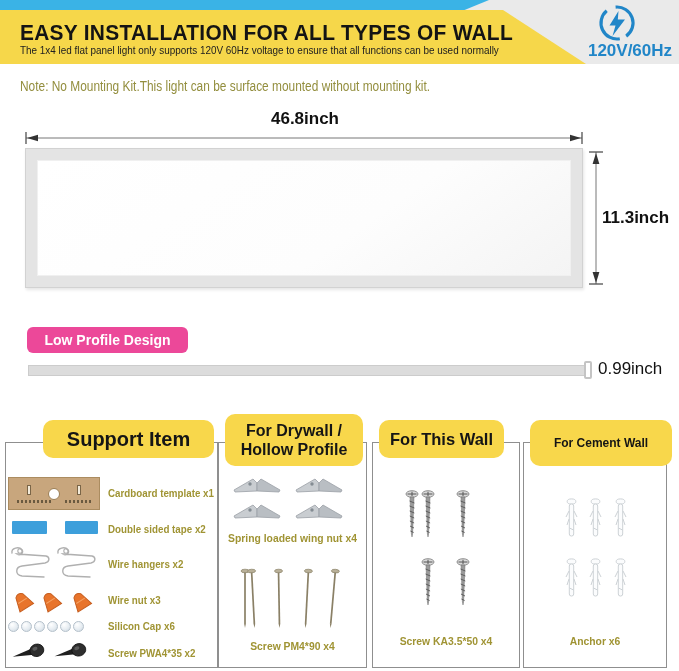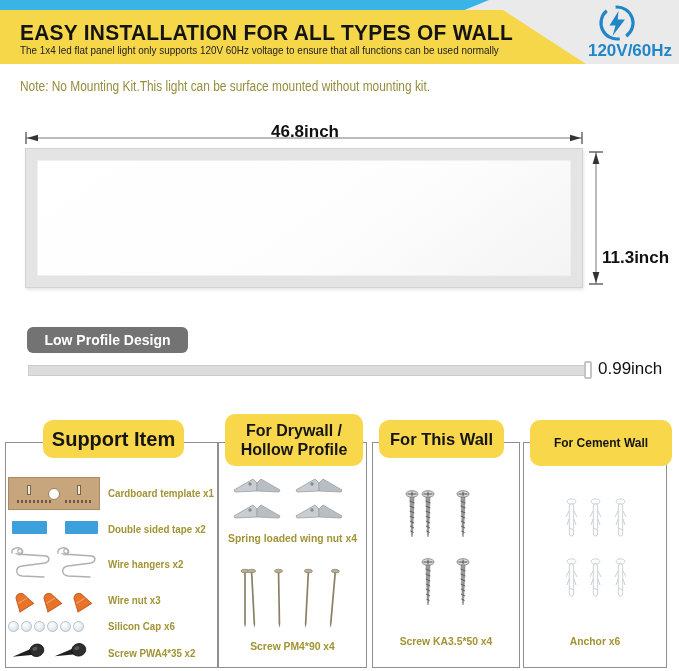--- a/index.html
+++ b/index.html
@@ -26,7 +26,7 @@
       transform-origin:left top;white-space:nowrap;}
 
   
-  .wlabel{left:240px;top:109px;width:130px;text-align:center;font-size:17px;font-weight:bold;color:#111;margin-top:13px;}
+  .wlabel{left:240px;top:109px;width:130px;text-align:center;font-size:17px;font-weight:bold;color:#111;}
   .hlabel{left:602px;top:208px;font-size:17px;font-weight:bold;color:#111;margin-top:40px;}
   .panel-outer{left:25px;top:148px;width:558px;height:140px;background:#e4e4e4;
       border:1px solid #d2d2d2;box-sizing:border-box;box-shadow:1px 2px 3px rgba(0,0,0,.10);}

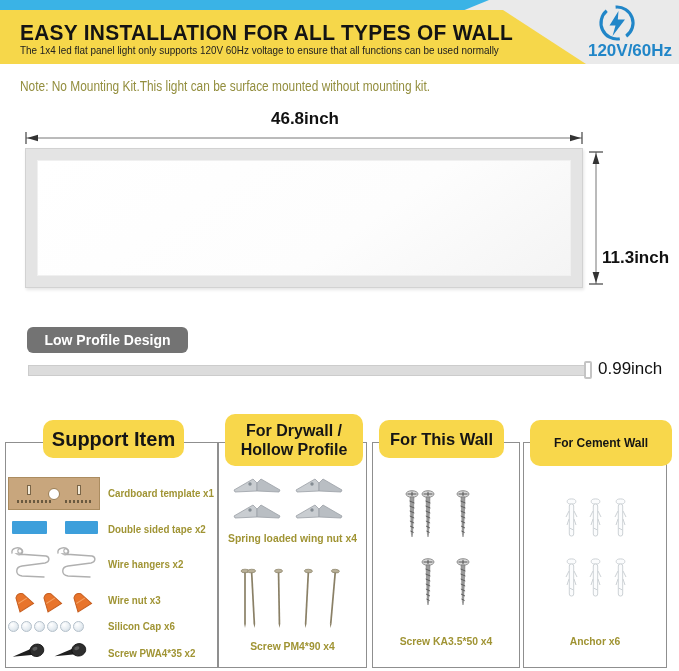--- a/index.html
+++ b/index.html
@@ -27,7 +27,7 @@
 
   
   .wlabel{left:240px;top:109px;width:130px;text-align:center;font-size:17px;font-weight:bold;color:#111;}
-  .hlabel{left:602px;top:208px;font-size:17px;font-weight:bold;color:#111;margin-top:40px;}
+  .hlabel{left:602px;top:208px;font-size:17px;font-weight:bold;color:#111;}
   .panel-outer{left:25px;top:148px;width:558px;height:140px;background:#e4e4e4;
       border:1px solid #d2d2d2;box-sizing:border-box;box-shadow:1px 2px 3px rgba(0,0,0,.10);}
   .panel-inner{left:37px;top:160px;width:534px;height:116px;box-sizing:border-box;

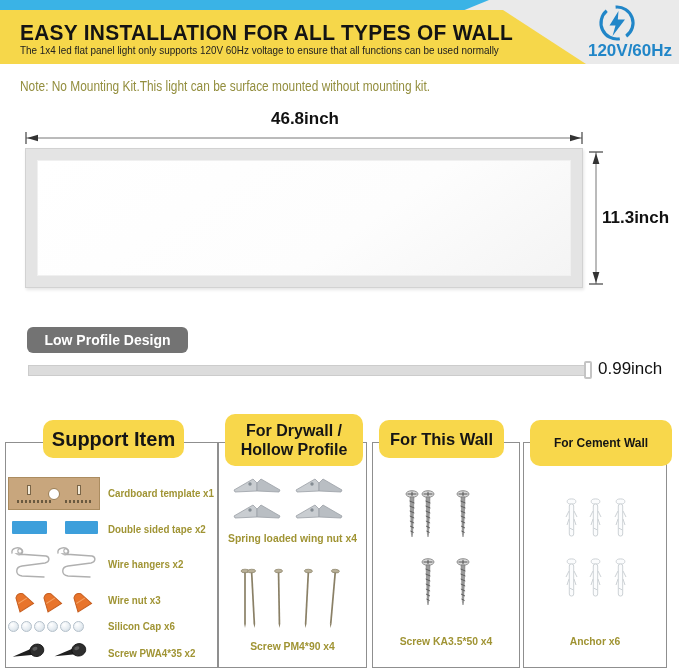--- a/index.html
+++ b/index.html
@@ -36,7 +36,7 @@
   .vdim{left:588px;top:146px;}
 
   
-  .lp-pill{left:27px;top:327px;width:161px;height:26px;background:#737373;border-radius:6px;
+  .lp-pill{left:27px;top:327px;width:161px;height:26px;background:#ec4899;border-radius:6px;
       display:flex;align-items:center;justify-content:center;color:#fff;font-size:14px;font-weight:bold;}
   .lp-bar{left:28px;top:365px;width:557px;height:11px;background:#dcdcdc;
       border:1px solid #cccccc;box-sizing:border-box;}

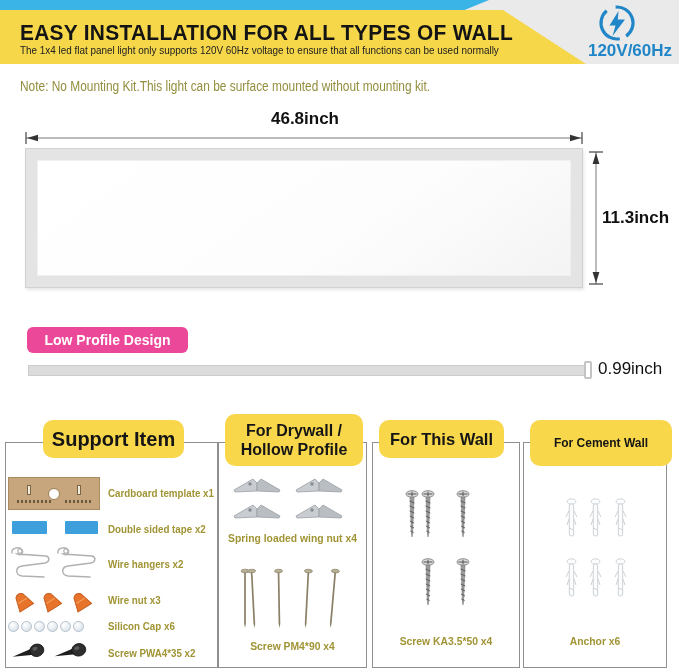--- a/index.html
+++ b/index.html
@@ -52,7 +52,7 @@
   .box4{left:523px;width:144px;}
   .pill{background:#f8d74b;border-radius:10px;display:flex;align-items:center;justify-content:center;
       color:#151515;font-weight:bold;text-align:center;z-index:3;}
-  .pill1{left:43px;top:420px;width:141px;height:38px;font-size:20px;}
+  .pill1{left:43px;top:420px;width:171px;height:38px;font-size:20px;}
   .pill2{left:225px;top:414px;width:138px;height:52px;font-size:16px;line-height:1.2;padding:0 6px;box-sizing:border-box;}
   .pill3{left:379px;top:420px;width:125px;height:38px;font-size:16.5px;}
   .pill4{left:530px;top:420px;width:142px;height:46px;font-size:12px;}

